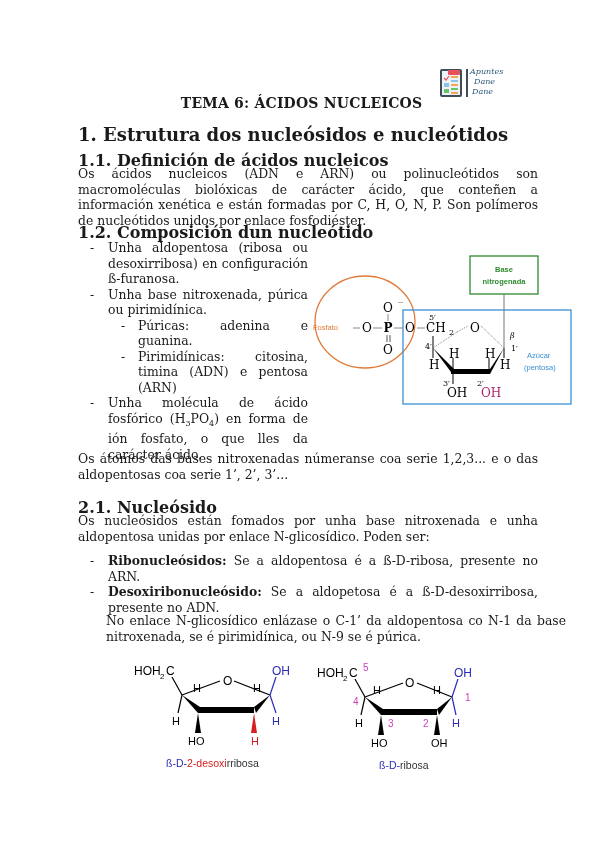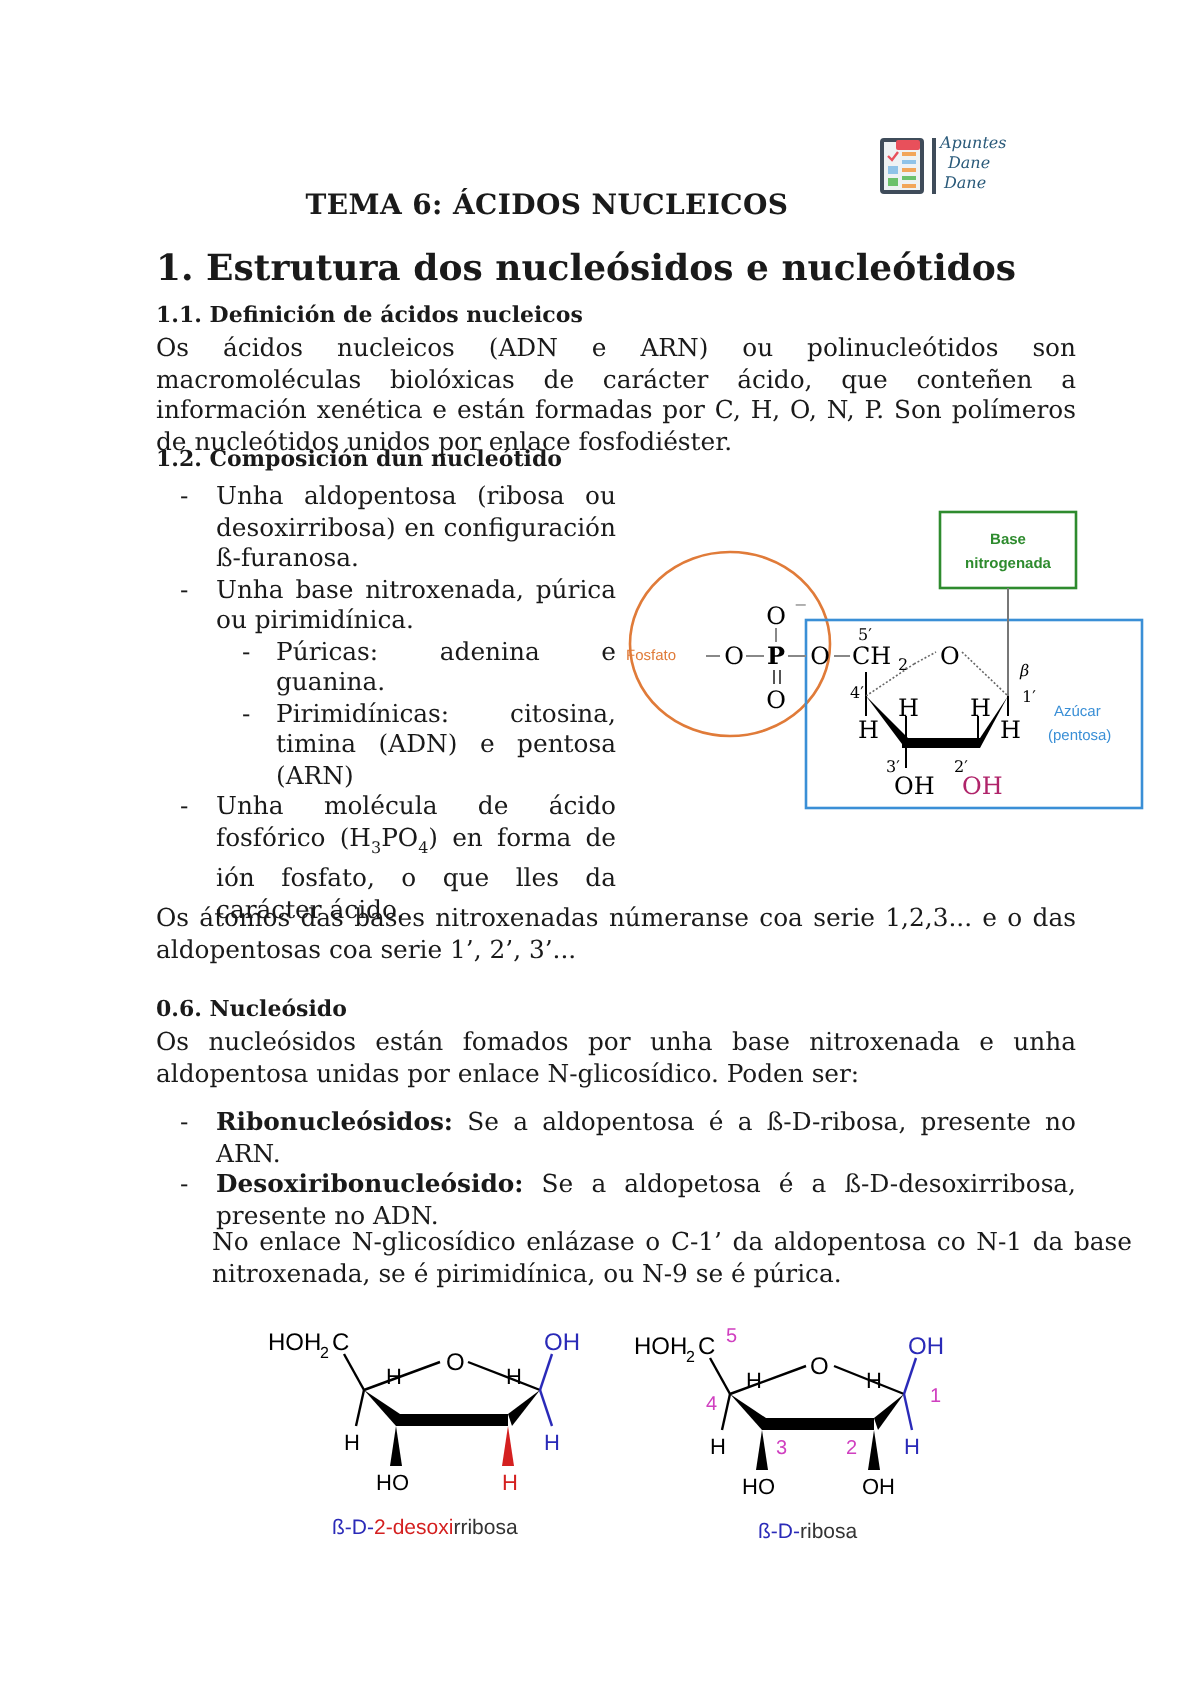--- a/index.html
+++ b/index.html
@@ -8,7 +8,7 @@
   .abs { position:absolute; }
   .txt { font-size:12.4px; line-height:15.5px; }
   .b { font-weight:bold; }
-  .title { left:0; width:547px; top:95px; text-align:center; font-size:14px; font-weight:bold; letter-spacing:0.2px; }
+  .title { left:0; width:547px; top:95px; text-align:center; font-size:14px; font-weight:bold; letter-spacing:0.2px;padding-left:28px; }
   .h1 { left:78px; top:124px; font-size:18px; font-weight:bold; }
   .h2 { font-size:11px; font-weight:bold; }
   .para { left:78px; width:460px; text-align:justify; }

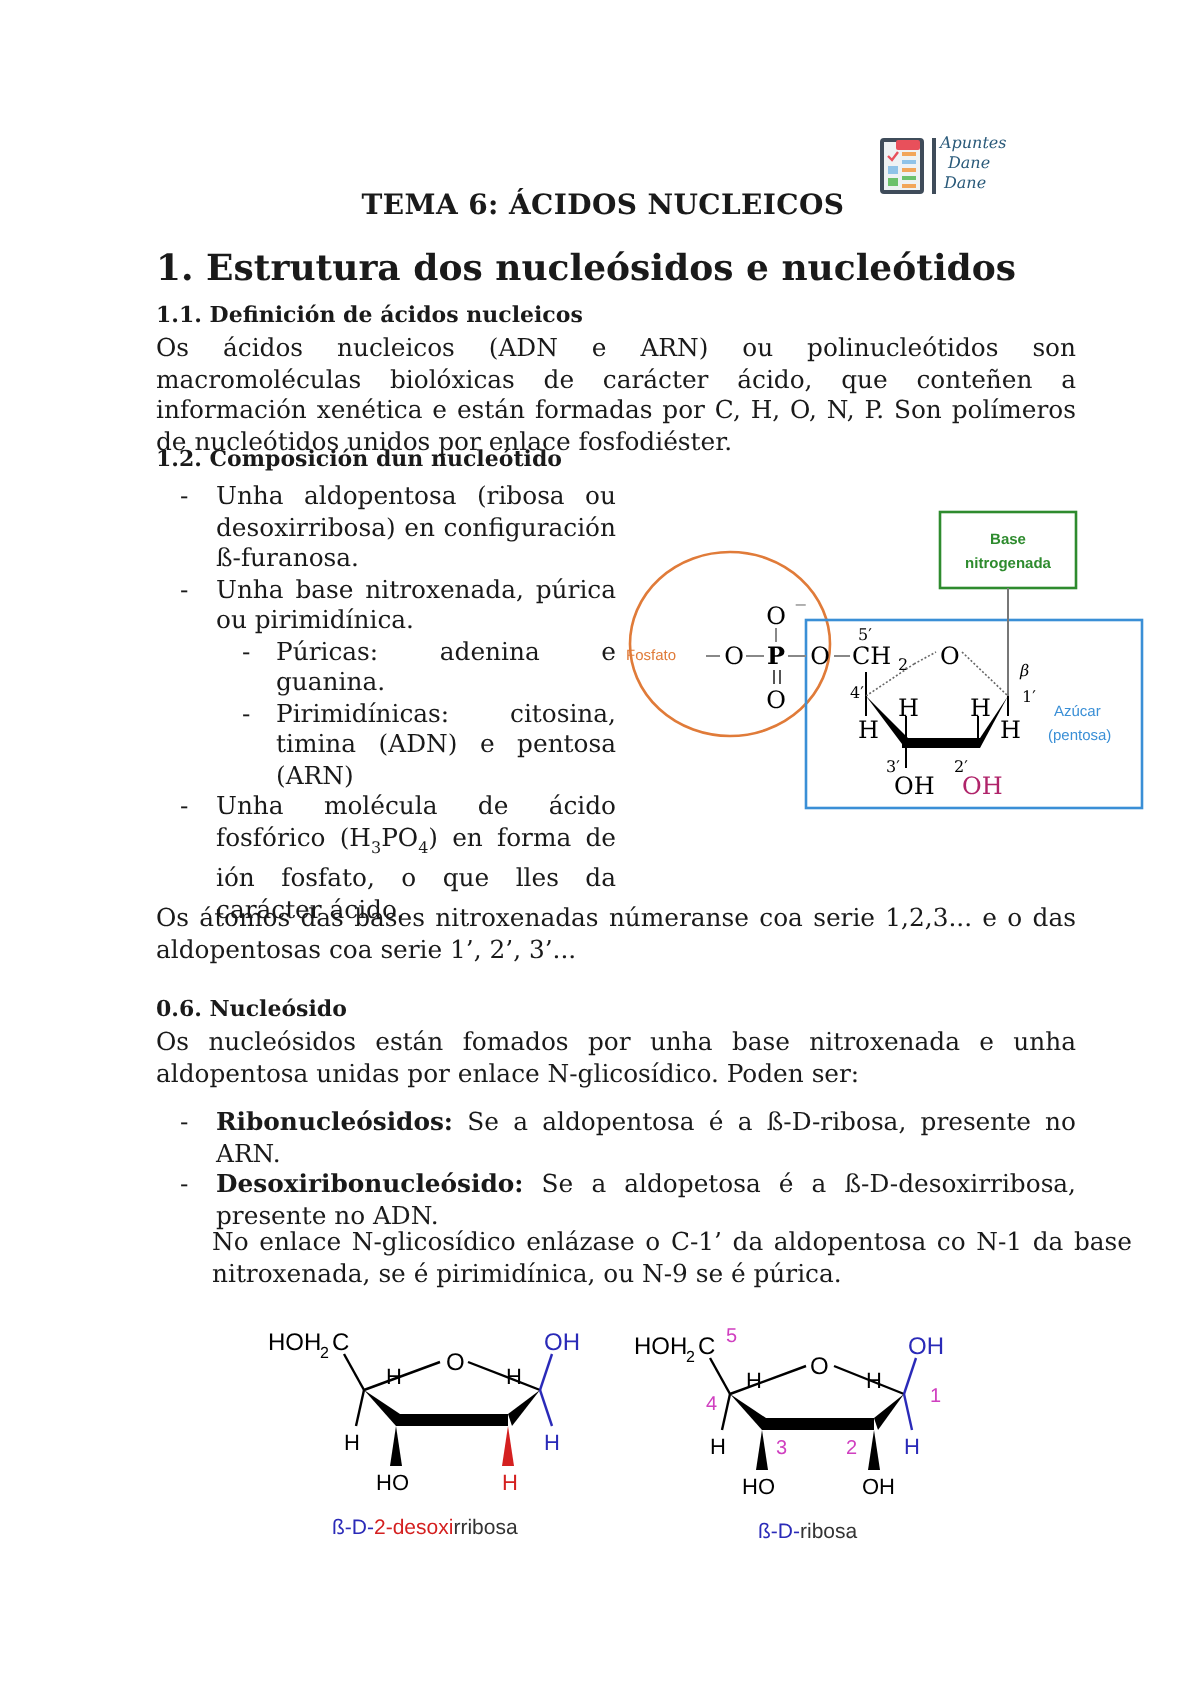--- a/index.html
+++ b/index.html
@@ -10,7 +10,7 @@
   .b { font-weight:bold; }
   .title { left:0; width:547px; top:95px; text-align:center; font-size:14px; font-weight:bold; letter-spacing:0.2px;padding-left:28px; }
   .h1 { left:78px; top:124px; font-size:18px; font-weight:bold; }
-  .h2 { font-size:11px; font-weight:bold; }
+  .h2 { font-size:16px; font-weight:bold; }
   .para { left:78px; width:460px; text-align:justify; }
   
   .logo { left:440px; top:47px; width:80px; height:36px;margin-top:20px; }

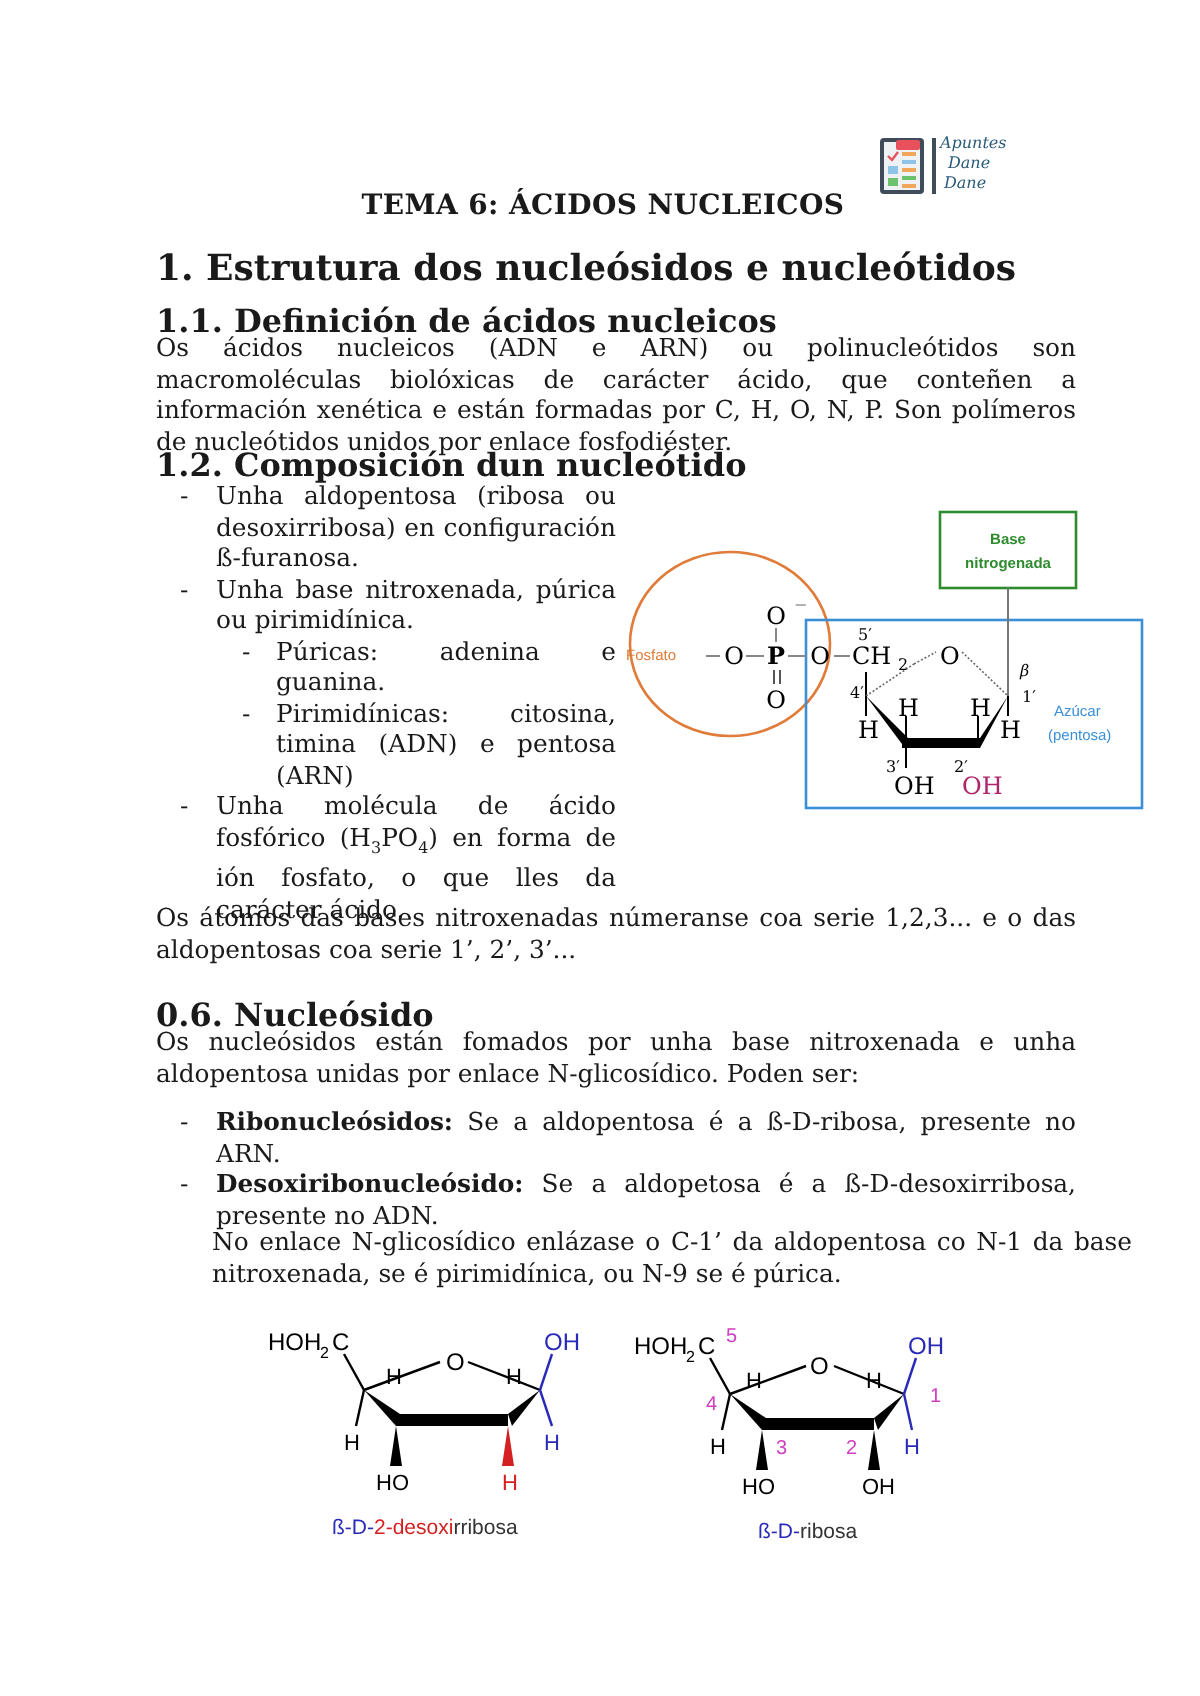--- a/index.html
+++ b/index.html
@@ -142,7 +142,7 @@
 
 <div class="abs txt para" style="top:451px;">Os átomos das bases nitroxenadas númeranse coa serie 1,2,3... e o das aldopentosas coa serie 1’, 2’, 3’...</div>
 
-<div class="abs h2" style="left:78px;top:498px;">0.6. Nucleósido</div>
+<div class="abs h2" style="left:78px;top:498px;">2.1. Nucleósido</div>
 <div class="abs txt para" style="top:513px;">Os nucleósidos están fomados por unha base nitroxenada e unha aldopentosa unidas por enlace N-glicosídico. Poden ser:</div>
 
 <div class="abs txt" style="left:78px;top:553px;width:460px;">

